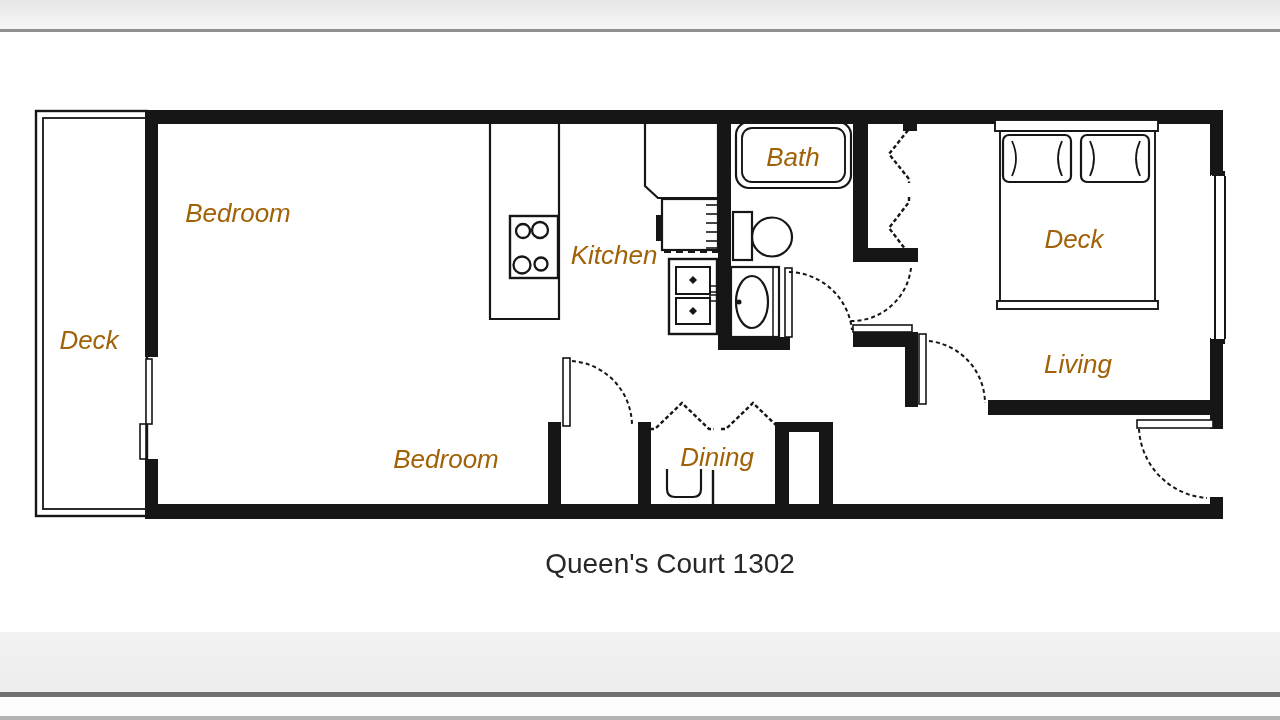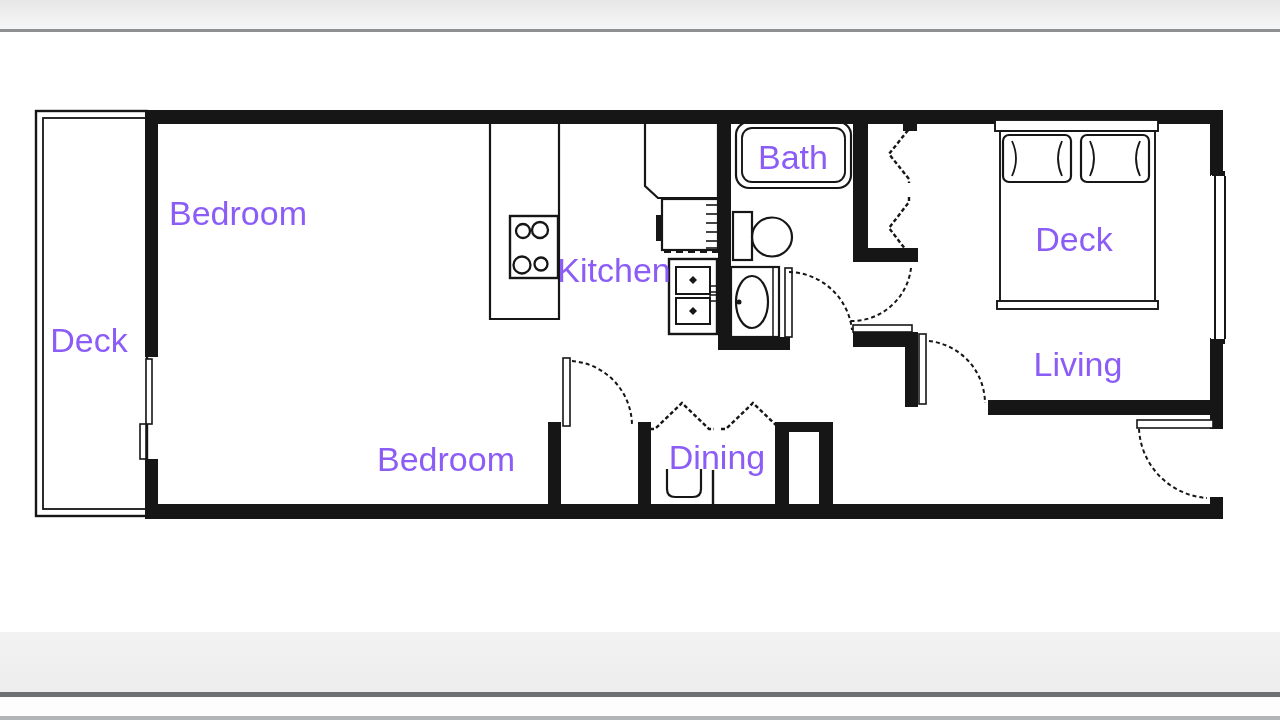--- a/index.html
+++ b/index.html
@@ -14,8 +14,8 @@
   .strip-white{position:absolute;left:0;top:697px;width:1280px;height:19px;background:#fdfdfd;}
   .strip-gray{position:absolute;left:0;top:716px;width:1280px;height:4px;background:#b3b4b6;}
   svg.plan{position:absolute;left:0;top:0;width:1280px;height:720px;}
-  .lbl{position:absolute;transform:translate(-50%,-50%);font-size:34px;color:#8b5cf6;
-       white-space:nowrap;letter-spacing:0px;}
+  .lbl{position:absolute;transform:translate(-50%,-50%);font-size:26px;color:#a16207;
+       white-space:nowrap;letter-spacing:0px;font-style:italic;}
   .title{position:absolute;transform:translate(-50%,-50%);font-size:28px;color:#272727;white-space:nowrap;}
 </style>
 </head>

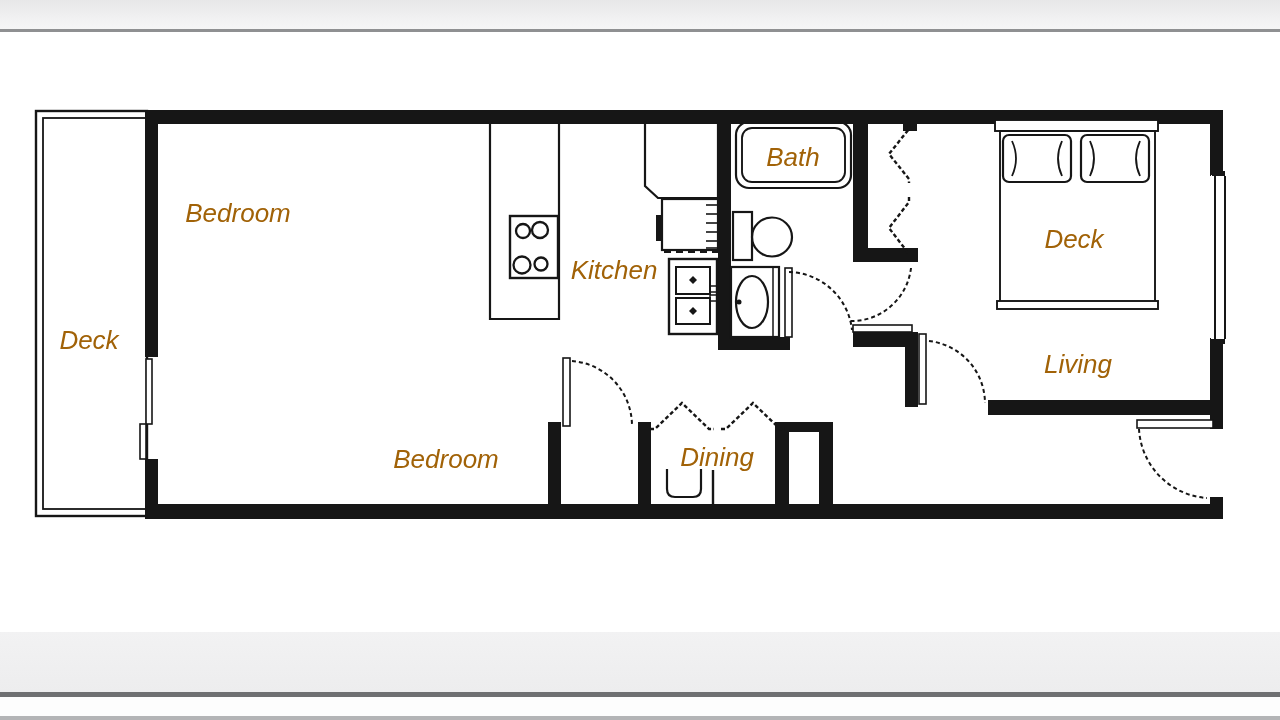--- a/index.html
+++ b/index.html
@@ -173,7 +173,7 @@
 
   <div class="lbl" style="left:89px;top:340px">Deck</div>
   <div class="lbl" style="left:238px;top:213px">Bedroom</div>
-  <div class="lbl" style="left:614px;top:270px">Kitchen</div>
+  <div class="lbl" style="left:614px;top:255px">Kitchen</div>
   <div class="lbl" style="left:446px;top:459px">Bedroom</div>
   <div class="lbl" style="left:717px;top:457px">Dining</div>
   <div class="lbl" style="left:793px;top:157px">Bath</div>

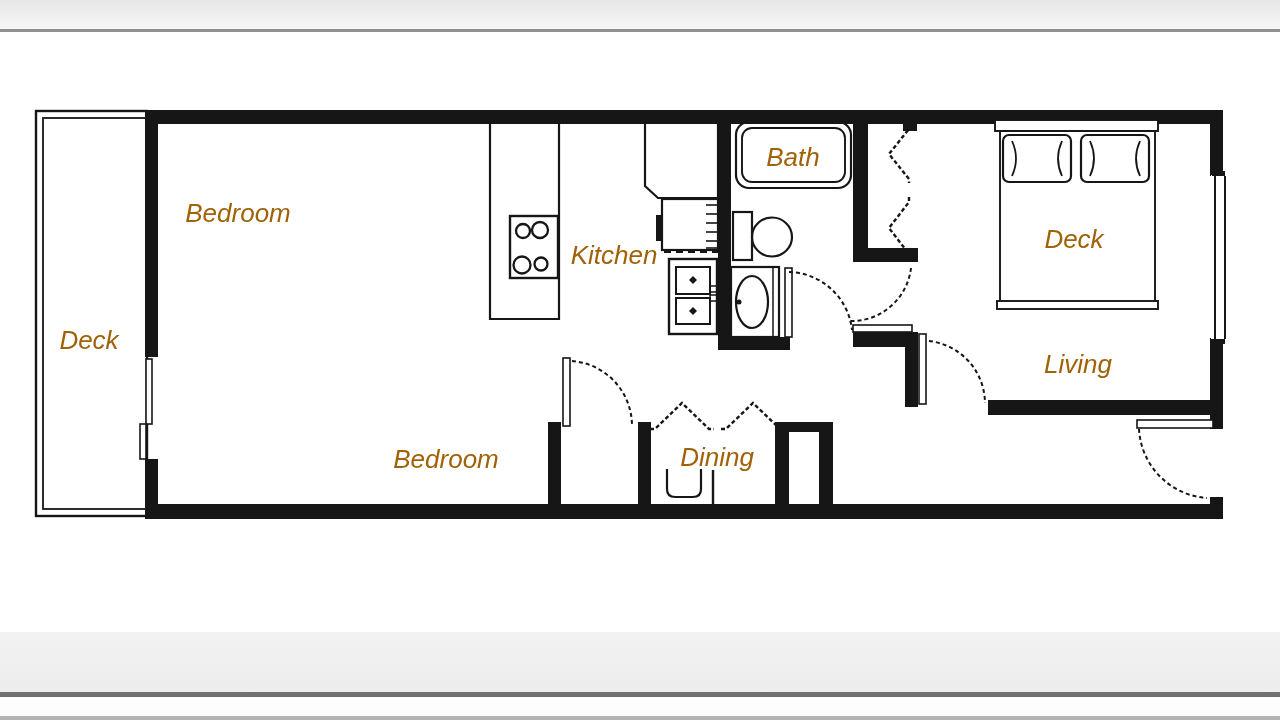--- a/index.html
+++ b/index.html
@@ -180,6 +180,7 @@
   <div class="lbl" style="left:1078px;top:364px">Living</div>
   <div class="lbl" style="left:1074px;top:239px">Deck</div>
 
+  <div class="title" style="left:670px;top:564px">Queen's Court 1302</div>
 
   <div class="band-lower"></div>
   <div class="line-dark"></div>

